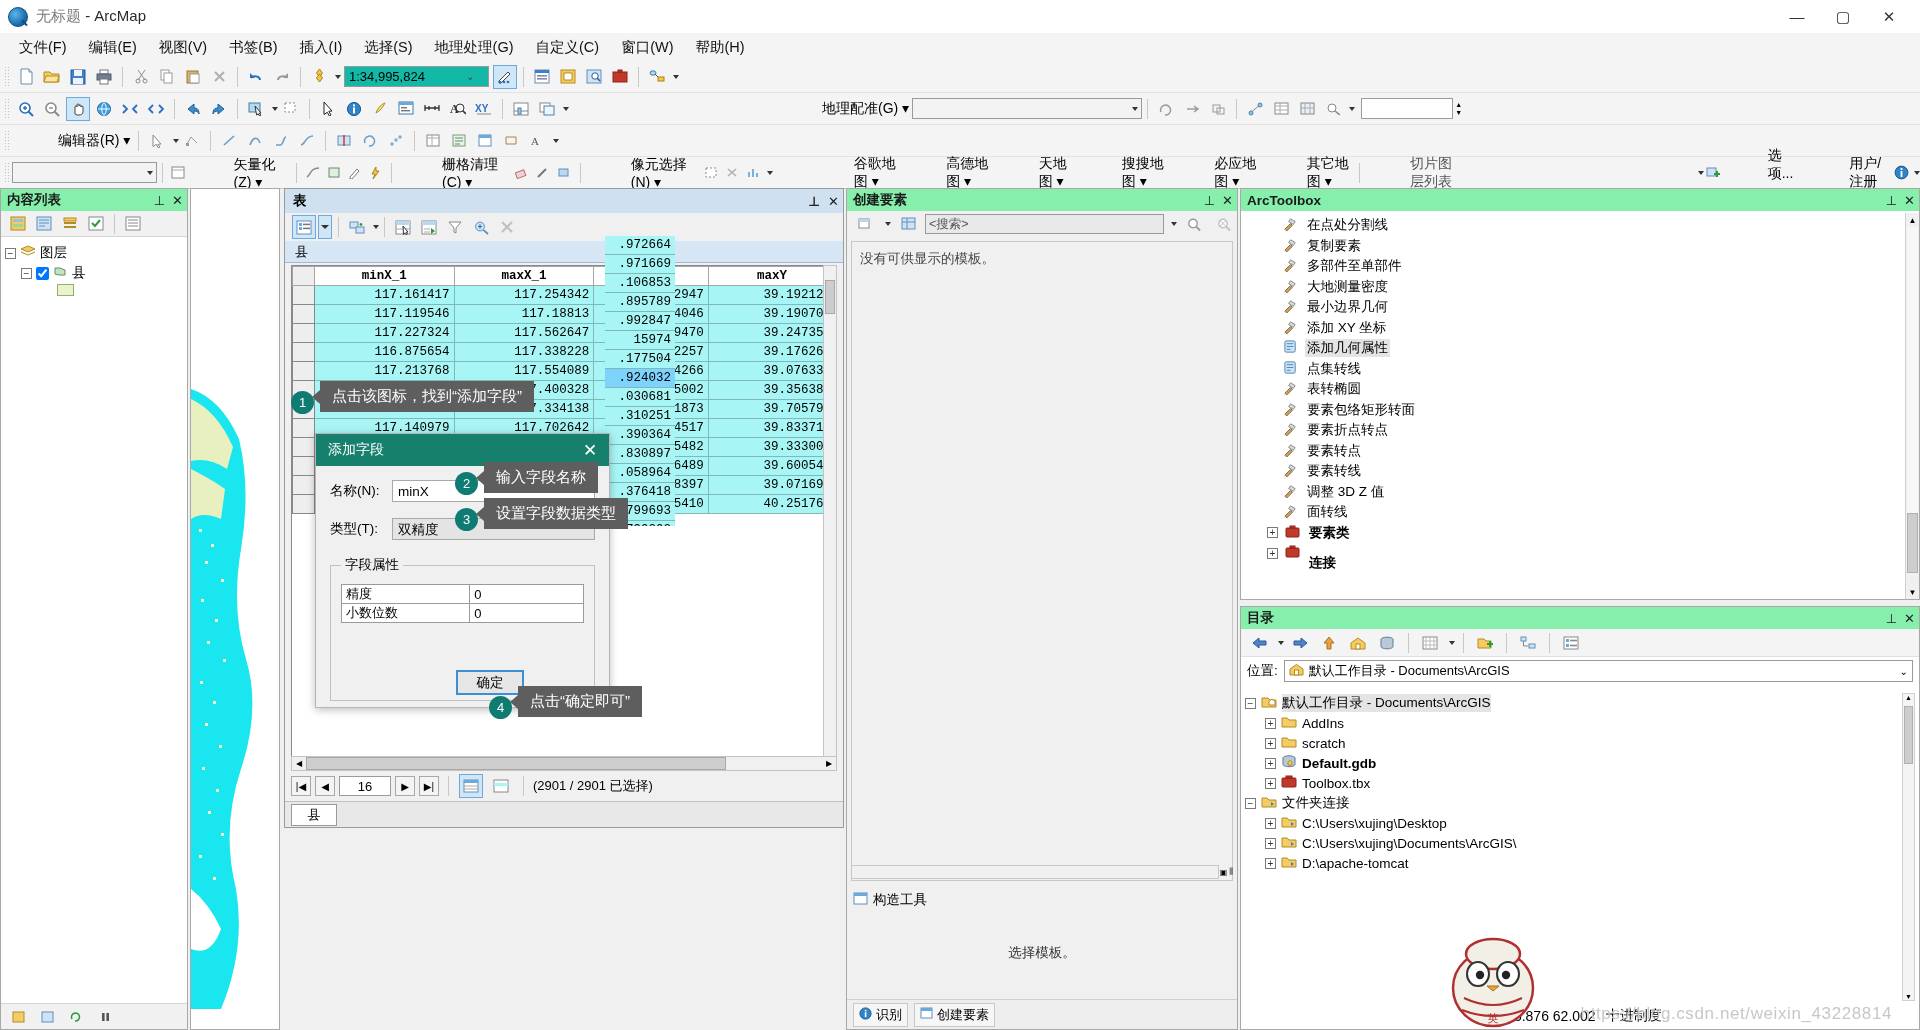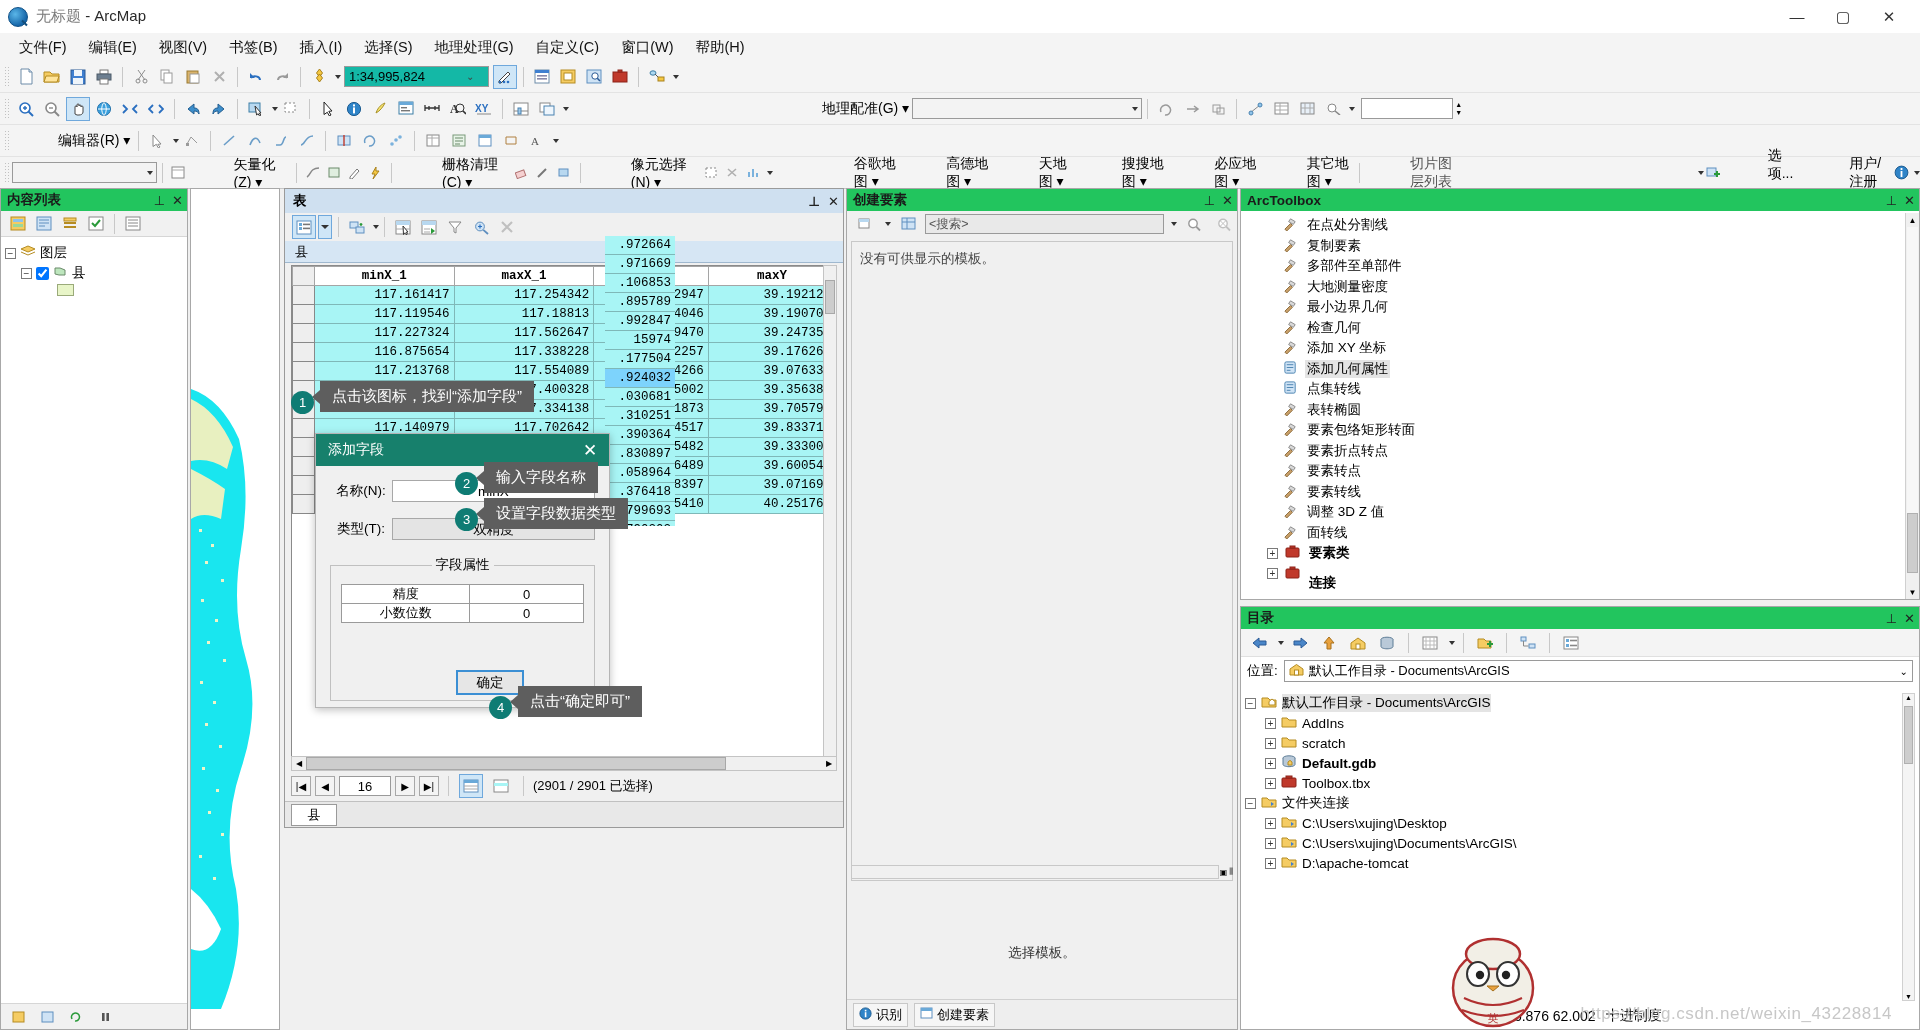--- a/index.html
+++ b/index.html
@@ -59,7 +59,7 @@
   .workspace { position:absolute; top:188px; left:0; right:0; bottom:0; }
 
   
-  .panel-hdr { height:22px; background:#22c55e; display:flex; align-items:center;
+  .panel-hdr { height:22px; background:#86efac; display:flex; align-items:center;
                padding:0 4px 0 6px; font-size:13.5px; color:#1a1a1a; font-weight:bold;}
   .panel-hdr .sp { margin-left:auto; display:flex; gap:7px; align-items:center; font-weight:normal;}
   .pin { font-size:13px; color:#222; transform:rotate(0deg); }

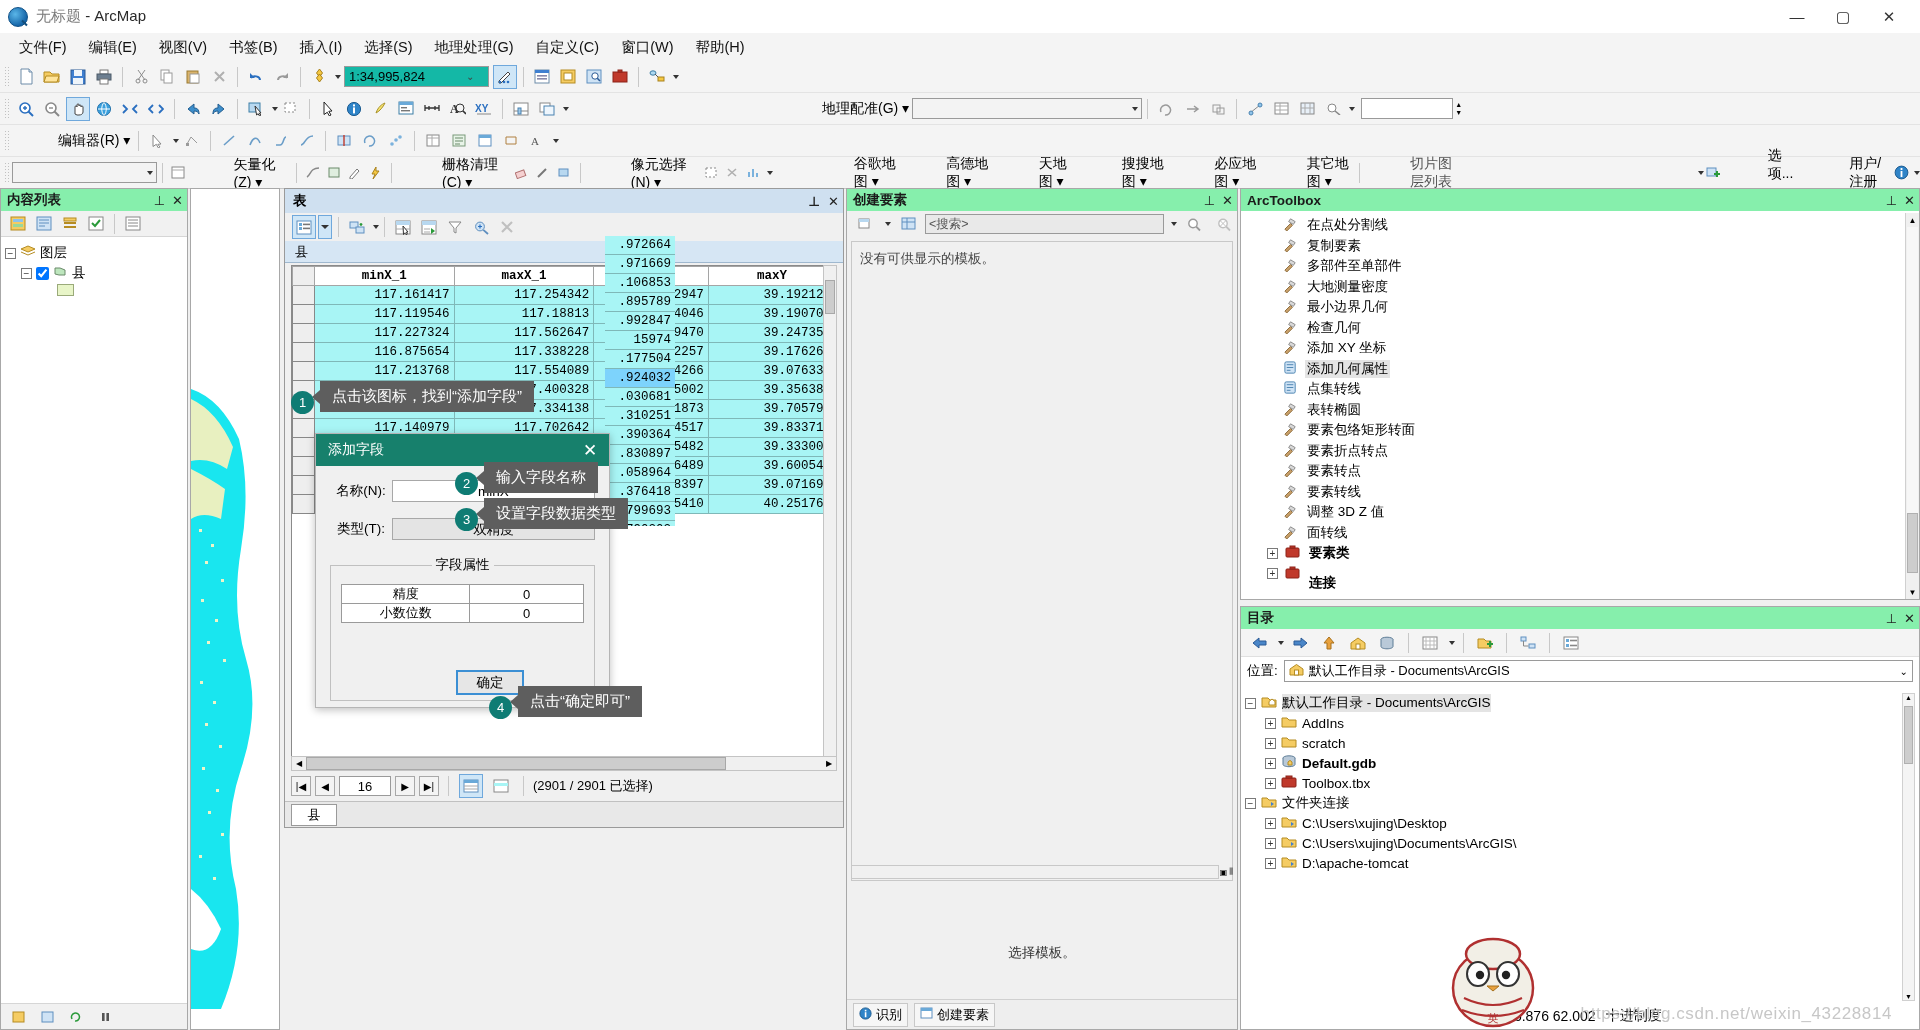--- a/index.html
+++ b/index.html
@@ -1228,13 +1228,6 @@
                 <path d="M2 14l6-6 2 2-6 6z" fill="#c9a06a" stroke="#8a6a3a"></path>
                 <path d="M8 3l5 3-2 3-5-3z" fill="#d8d8d8" stroke="#888"></path>
               </svg></span>
-            <span class="lbl">检查几何</span>
-          </div>
-          <div class="tool">
-            <span><svg class="hammer" viewBox="0 0 16 16">
-                <path d="M2 14l6-6 2 2-6 6z" fill="#c9a06a" stroke="#8a6a3a"></path>
-                <path d="M8 3l5 3-2 3-5-3z" fill="#d8d8d8" stroke="#888"></path>
-              </svg></span>
             <span class="lbl">添加 XY 坐标</span>
           </div>
           <div class="tool sel">

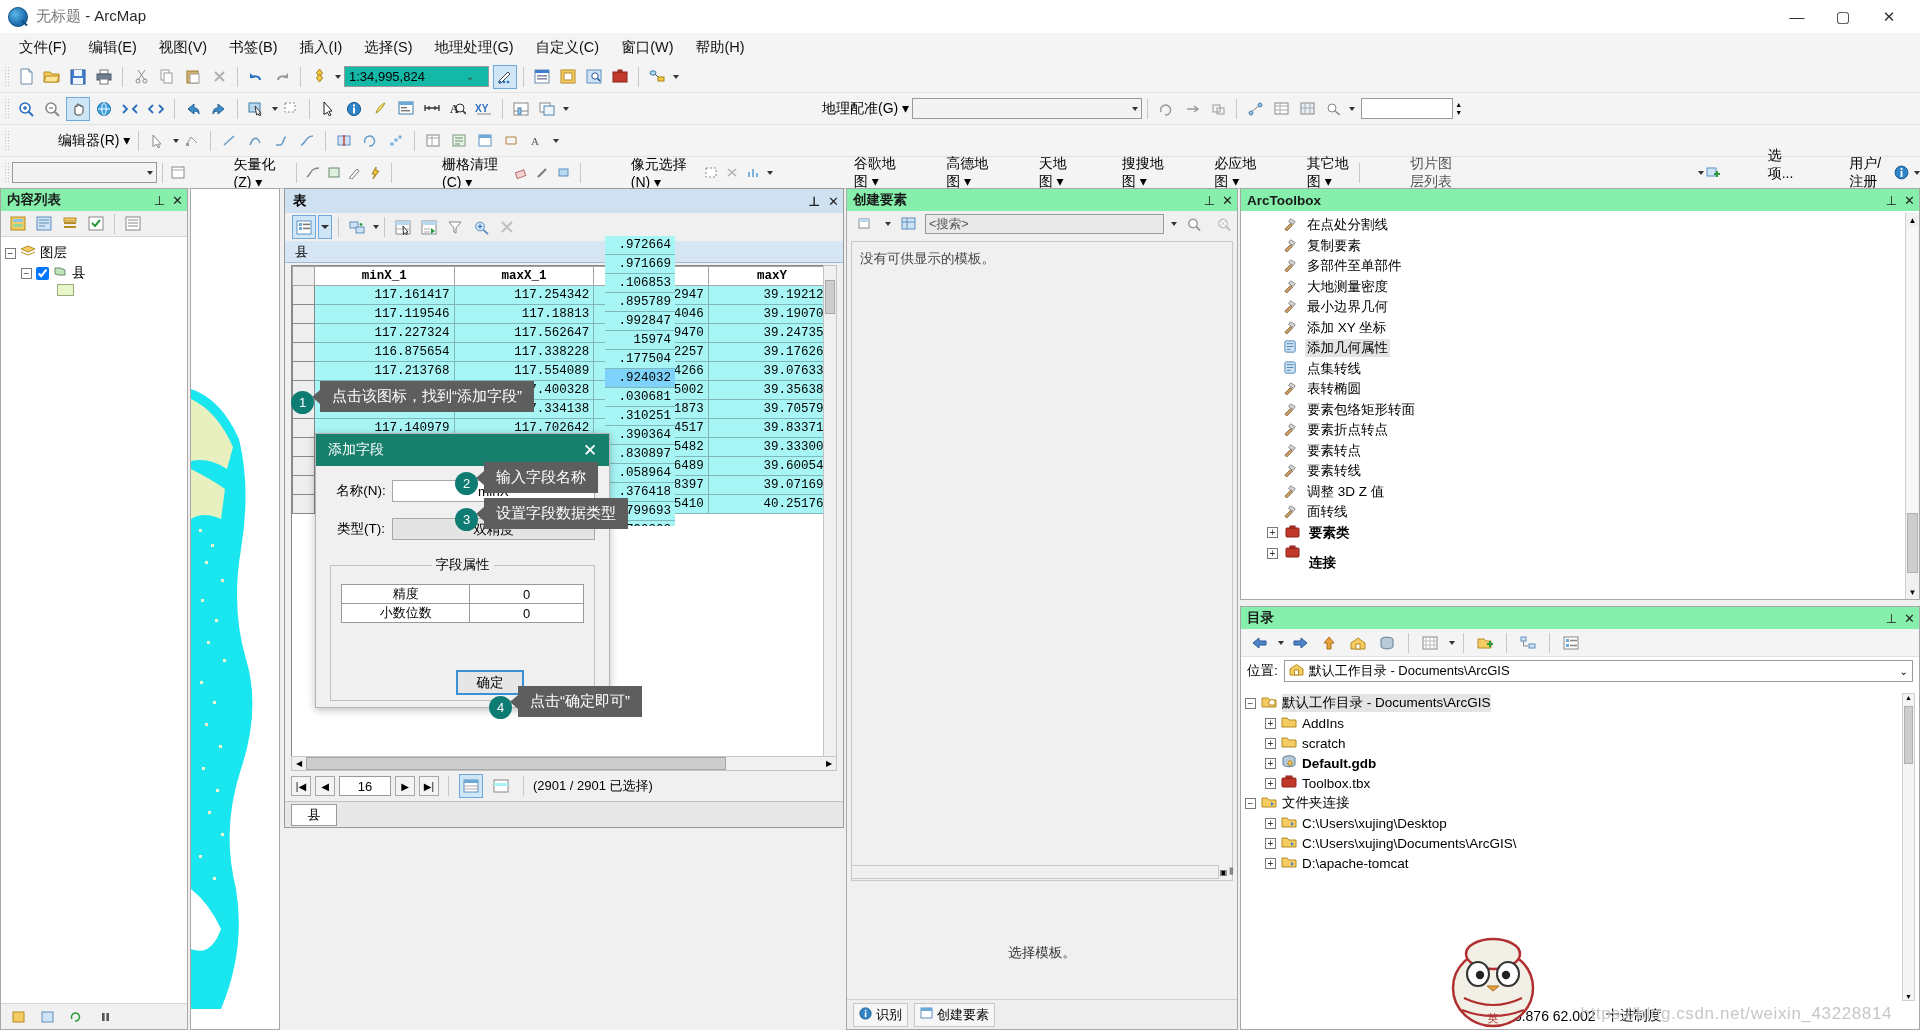--- a/index.html
+++ b/index.html
@@ -121,7 +121,7 @@
   .dlg-hdr { height:32px; background:#17806c; display:flex; align-items:center;
              padding:0 6px 0 12px; color:#fff; font-size:14px; }
   .dlg-x { margin-left:auto; font-size:17px; color:#fff; width:26px; text-align:center; }
-  .dlg-body { padding:14px 14px 0 14px; font-size:13.5px;text-align:center;}
+  .dlg-body { padding:14px 14px 0 14px; font-size:13.5px;}
   .frow { display:flex; align-items:center; margin-bottom:16px; }
   .flabel{ width:62px; }
   .finput{ flex:1; height:22px; border:1px solid #a8a8a8; background:#fff; padding:0 5px;

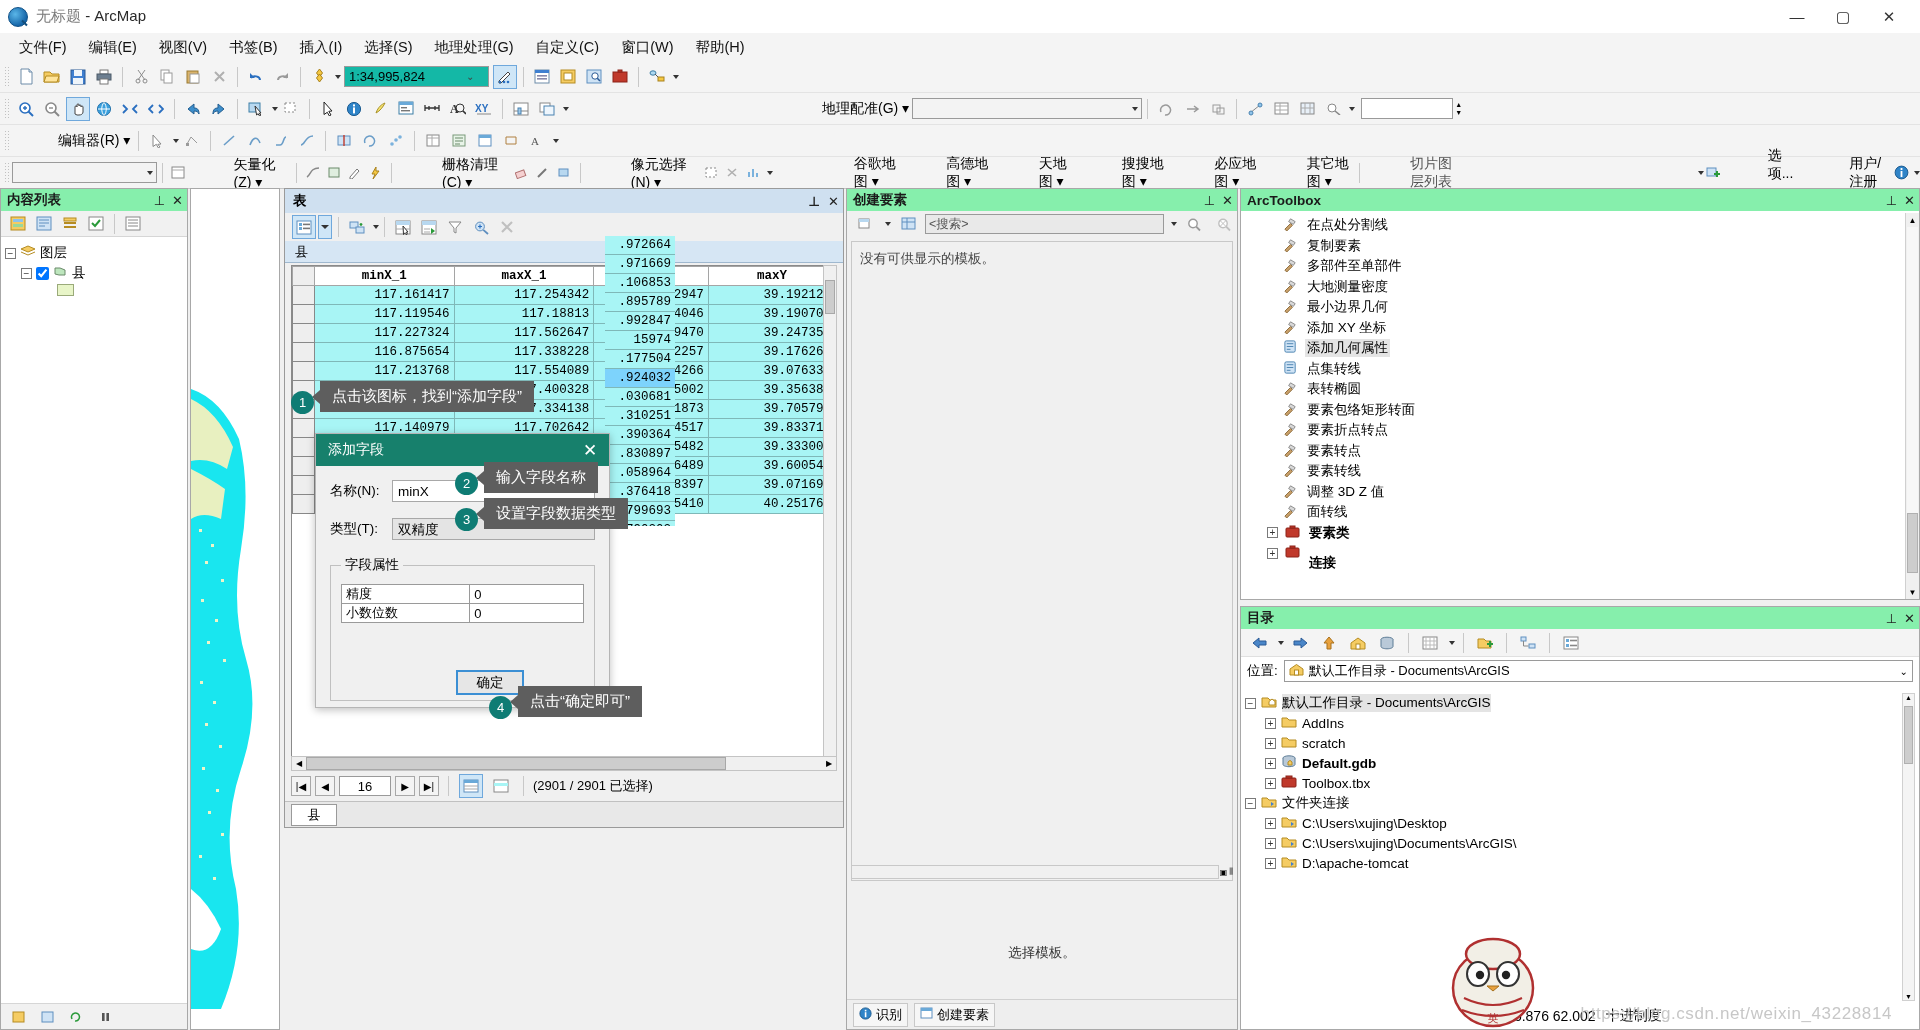--- a/index.html
+++ b/index.html
@@ -1158,6 +1158,15 @@
       </div>
 
       <div class="cf-constr">
+        <div class="cf-hdr2">
+          <span>
+            <svg width="15" height="14" viewBox="0 0 15 14">
+                <rect x="1" y="1" width="13" height="11" fill="#fff" stroke="#5f8fbf"></rect>
+                <rect x="1" y="1" width="13" height="3" fill="#6aa9d8"></rect>
+              </svg>
+          </span>
+          <span>构造工具</span>
+        </div>
         <div class="cf-body2">选择模板。</div>
       </div>
       <div class="cf-foot">

